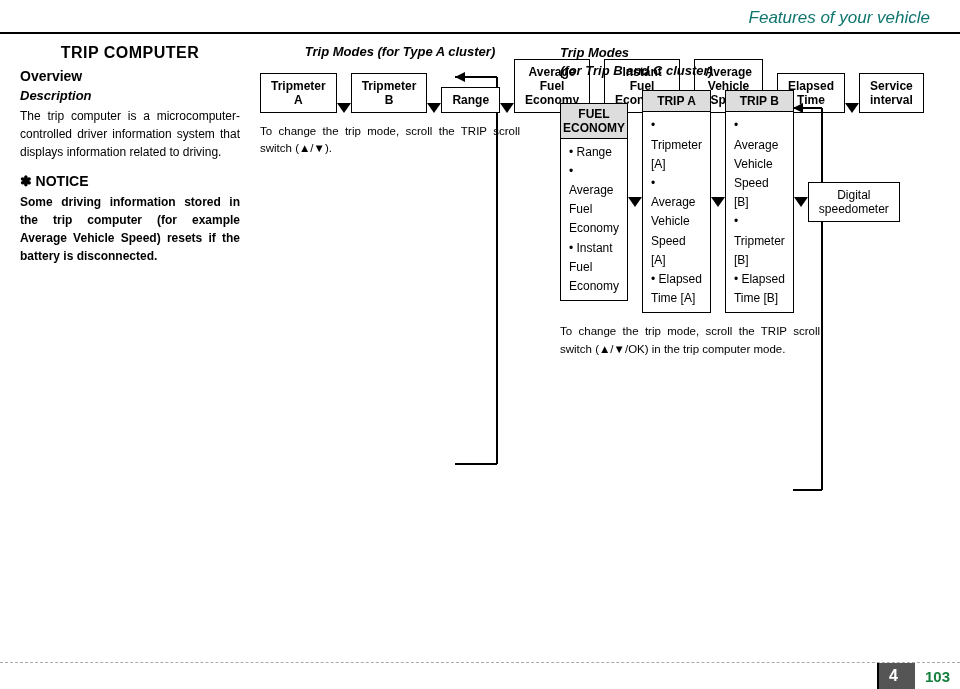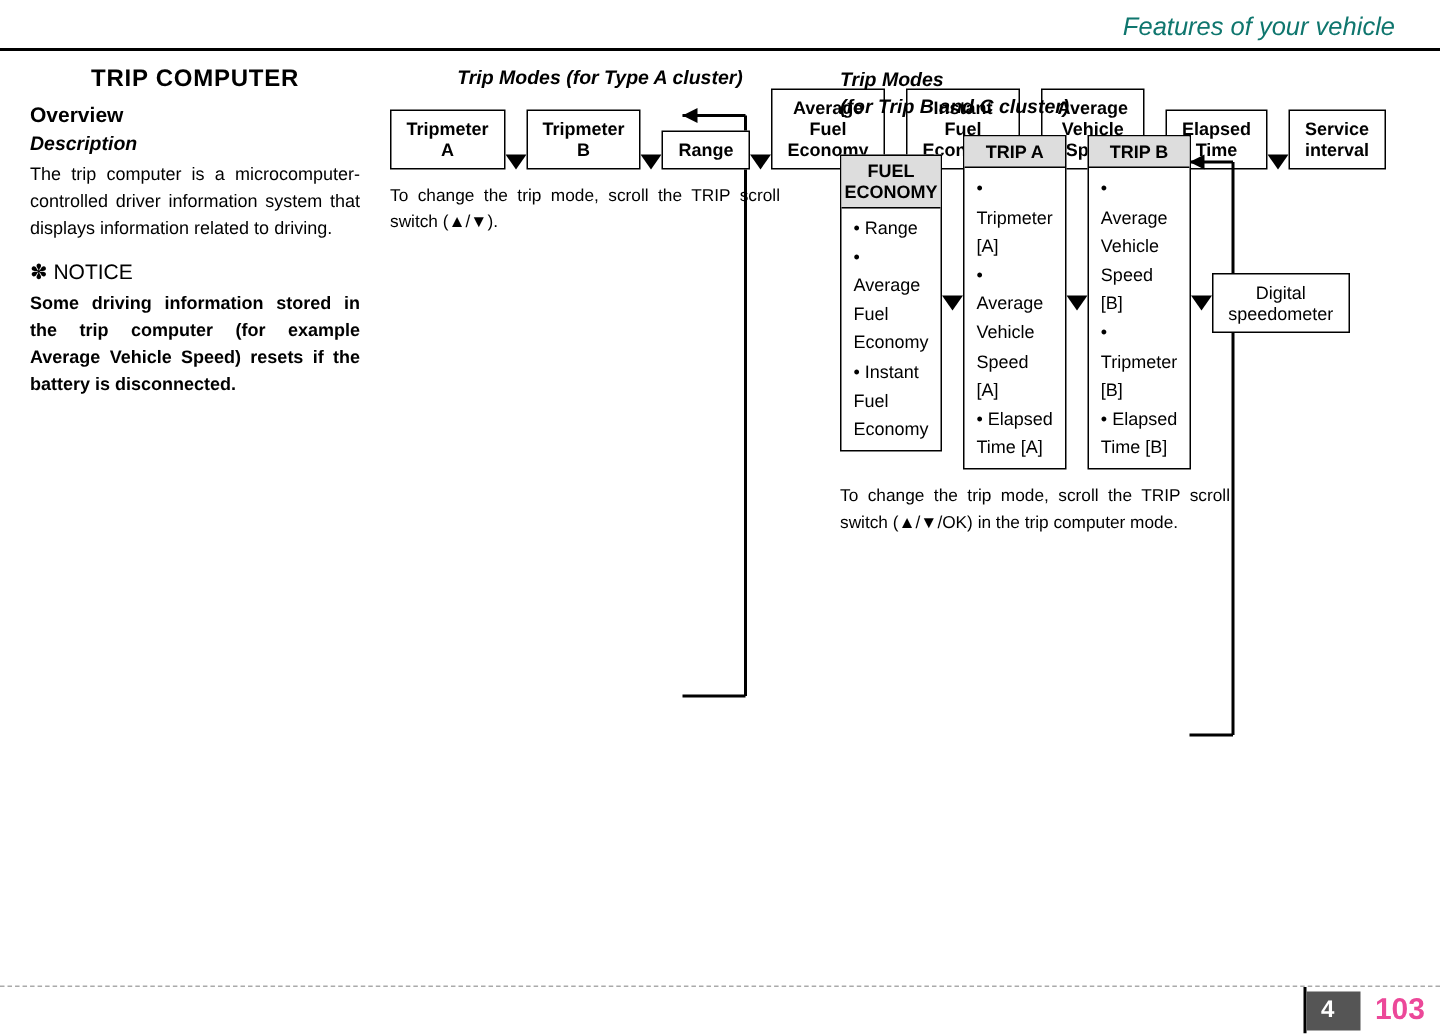--- a/index.html
+++ b/index.html
@@ -77,7 +77,7 @@
 
     .notice-title {
       font-size: 14px;
-      font-weight: normal;
+      font-weight: bold;
       margin-bottom: 4px;
       display: flex;
       align-items: center;

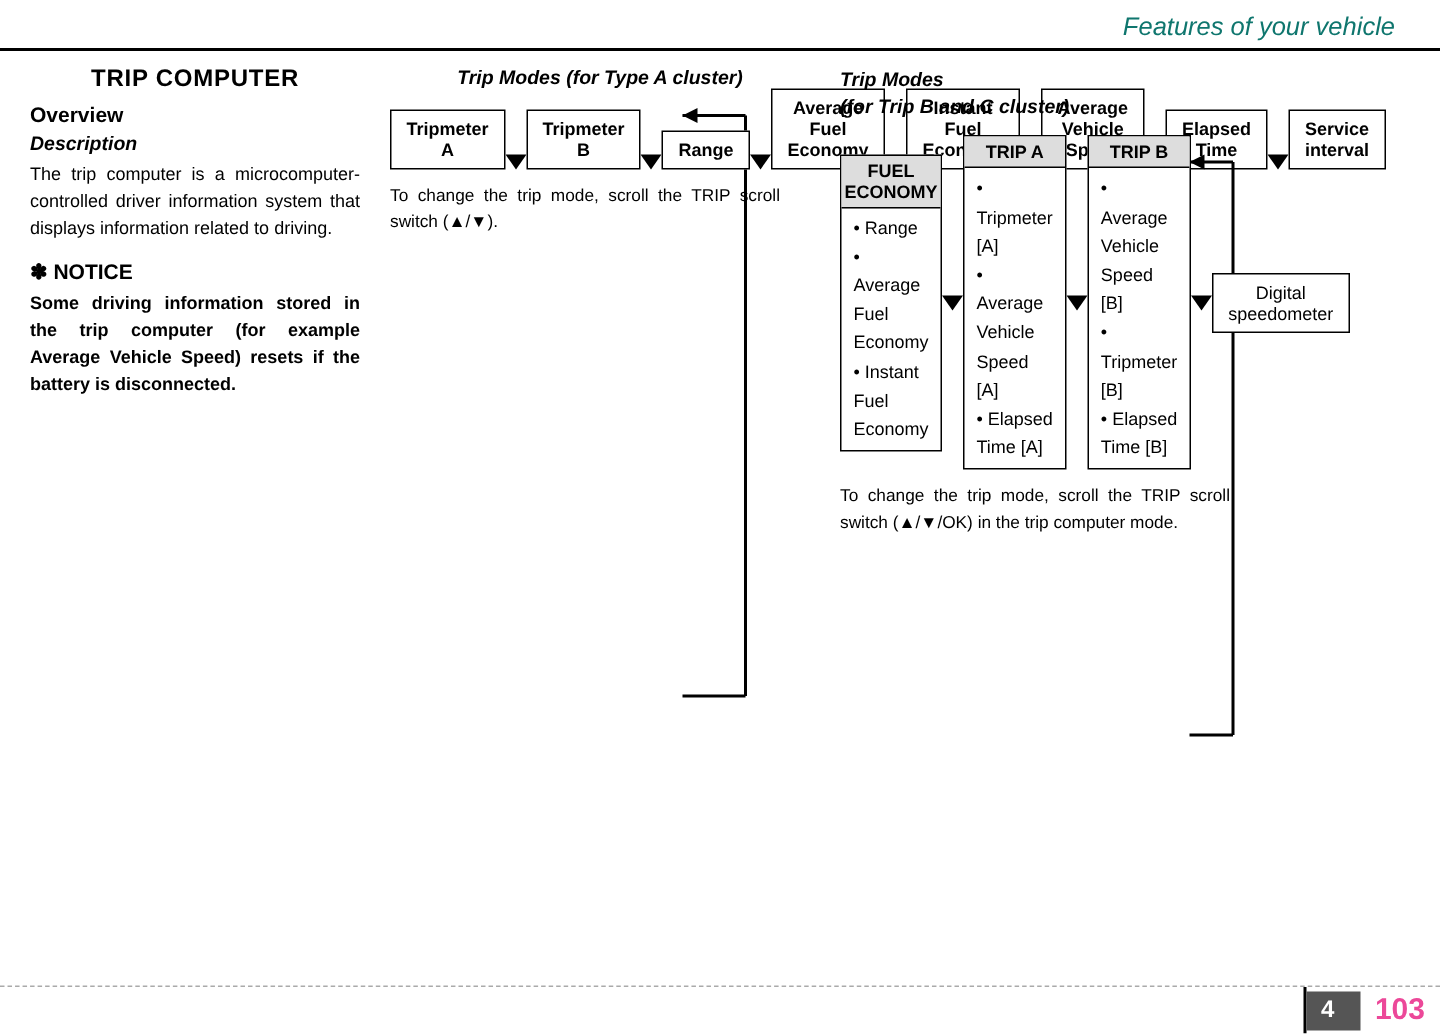--- a/index.html
+++ b/index.html
@@ -272,10 +272,10 @@
     }
 
     .page-number {
-      font-size: 20px;
+      font-size: 15px;
       font-weight: bold;
       padding: 4px 10px;
-      color: #ec4899;
+      color: #15803d;
     }
 
   </style>

